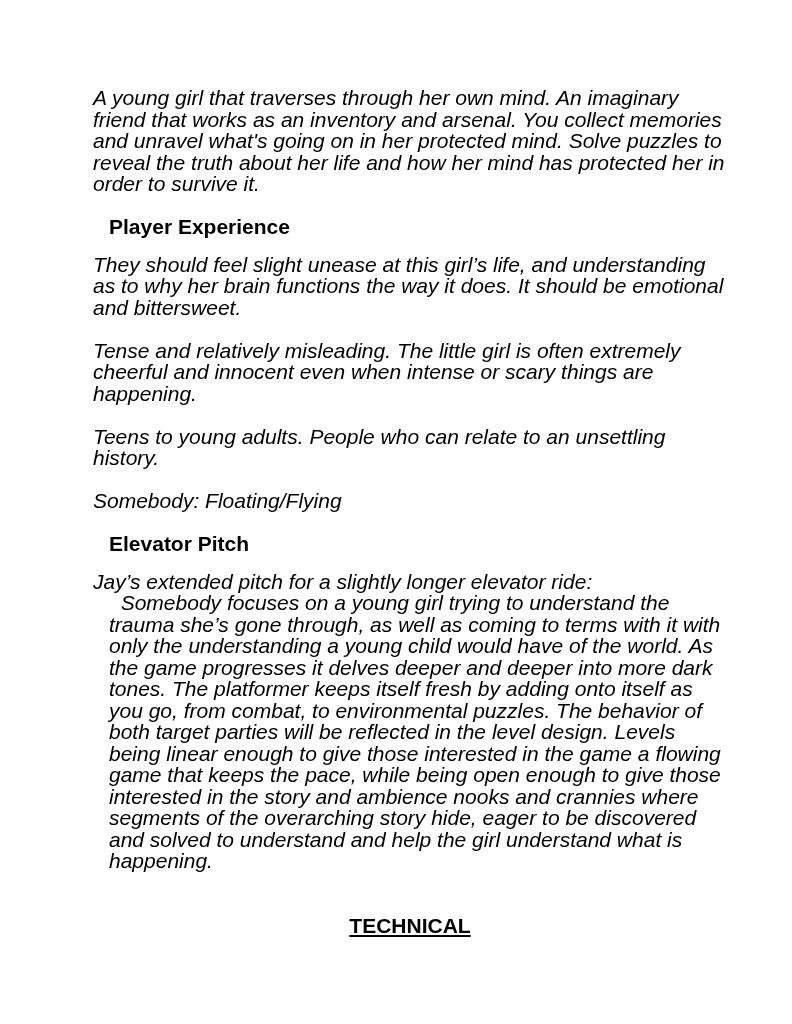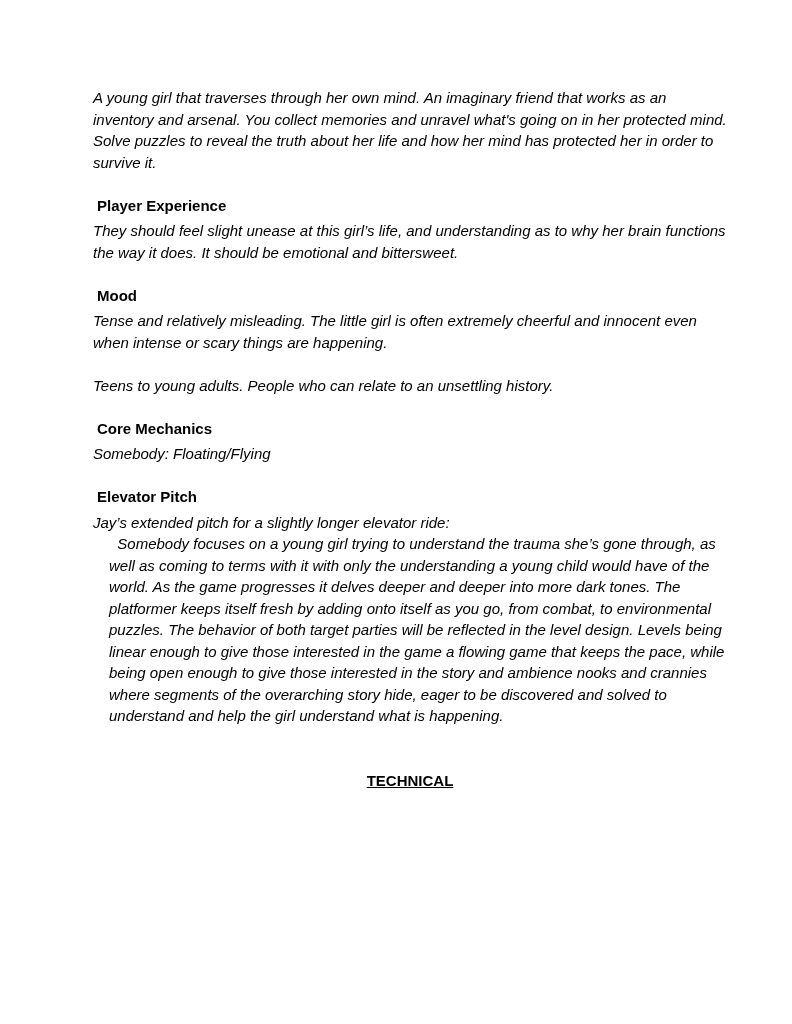--- a/index.html
+++ b/index.html
@@ -15,7 +15,7 @@
     box-sizing: border-box;
     padding: 87px 65px 40px 93px;
     font-family: "Liberation Sans", sans-serif;
-    font-size: 15px;
+    font-size: 21px;
     line-height: 21.5px;
     color: #000000;
     overflow: hidden;

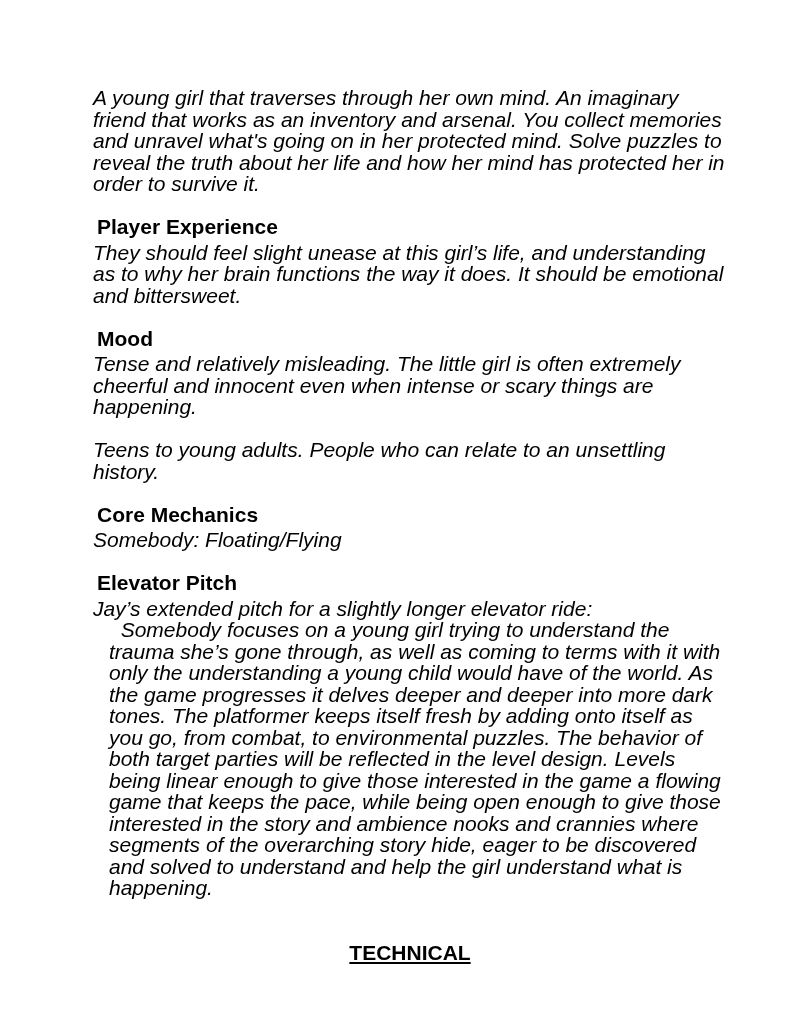--- a/index.html
+++ b/index.html
@@ -27,7 +27,7 @@
   .heading {
     font-weight: bold;
     font-style: normal;
-    margin: 4px;
+    margin: 16px;
   }
   .gap-1 { margin-bottom: 21.5px; }   
   .gap-2 { margin-bottom: 43px; }     

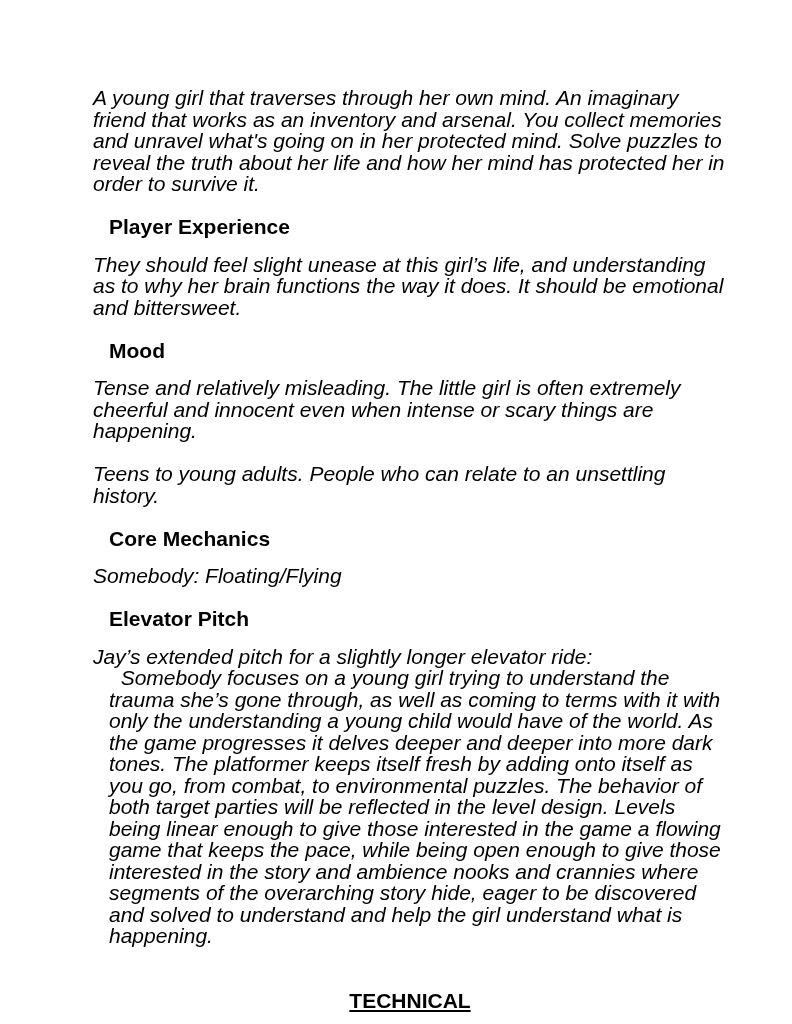--- a/index.html
+++ b/index.html
@@ -51,7 +51,6 @@
   <p class="heading">Player Experience</p>
   <p class="body-text gap-1">They should feel slight unease at this girl’s life, and understanding as to why her brain functions the way it does. It should be emotional and bittersweet.</p>
 
-  <p class="heading">Mood</p>
   <p class="body-text gap-1">Tense and relatively misleading. The little girl is often extremely cheerful and innocent even when intense or scary things are happening.</p>
 
   <p class="body-text gap-1">Teens to young adults. People who can relate to an unsettling history.</p>

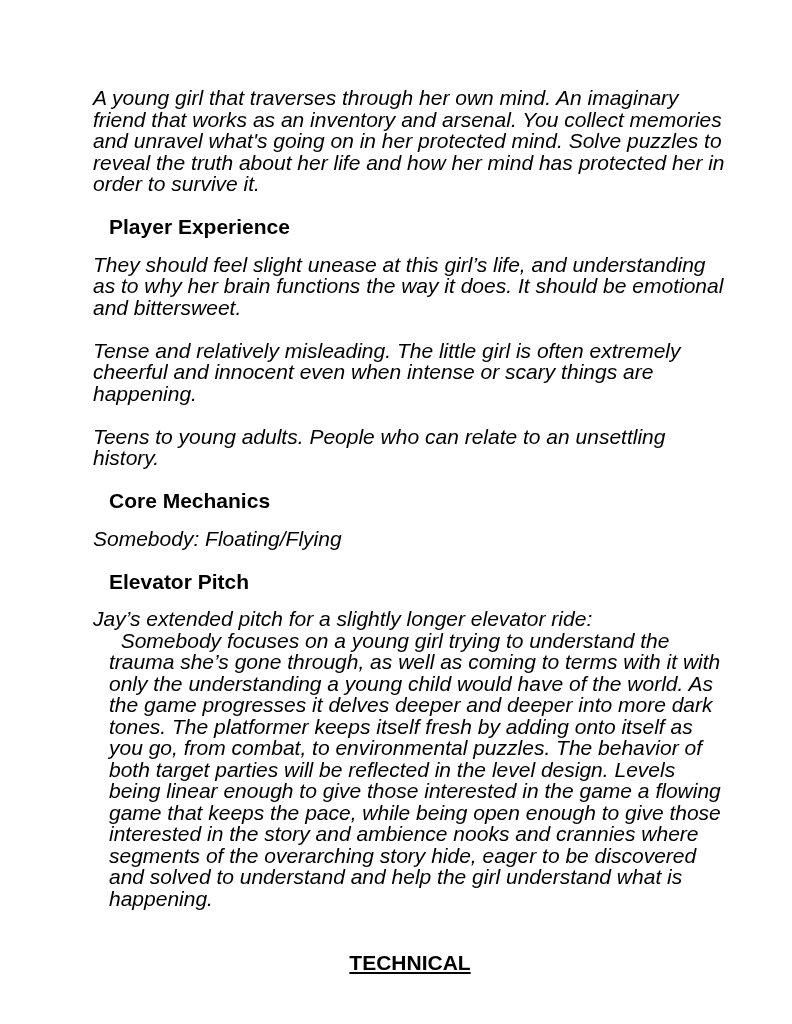--- a/index.html
+++ b/index.html
@@ -55,7 +55,6 @@
 
   <p class="body-text gap-1">Teens to young adults. People who can relate to an unsettling history.</p>
 
-  <p class="heading">Core Mechanics</p>
   <div>
     <p class="body-text gap-1">Somebody: Floating/Flying</p>
   </div>

